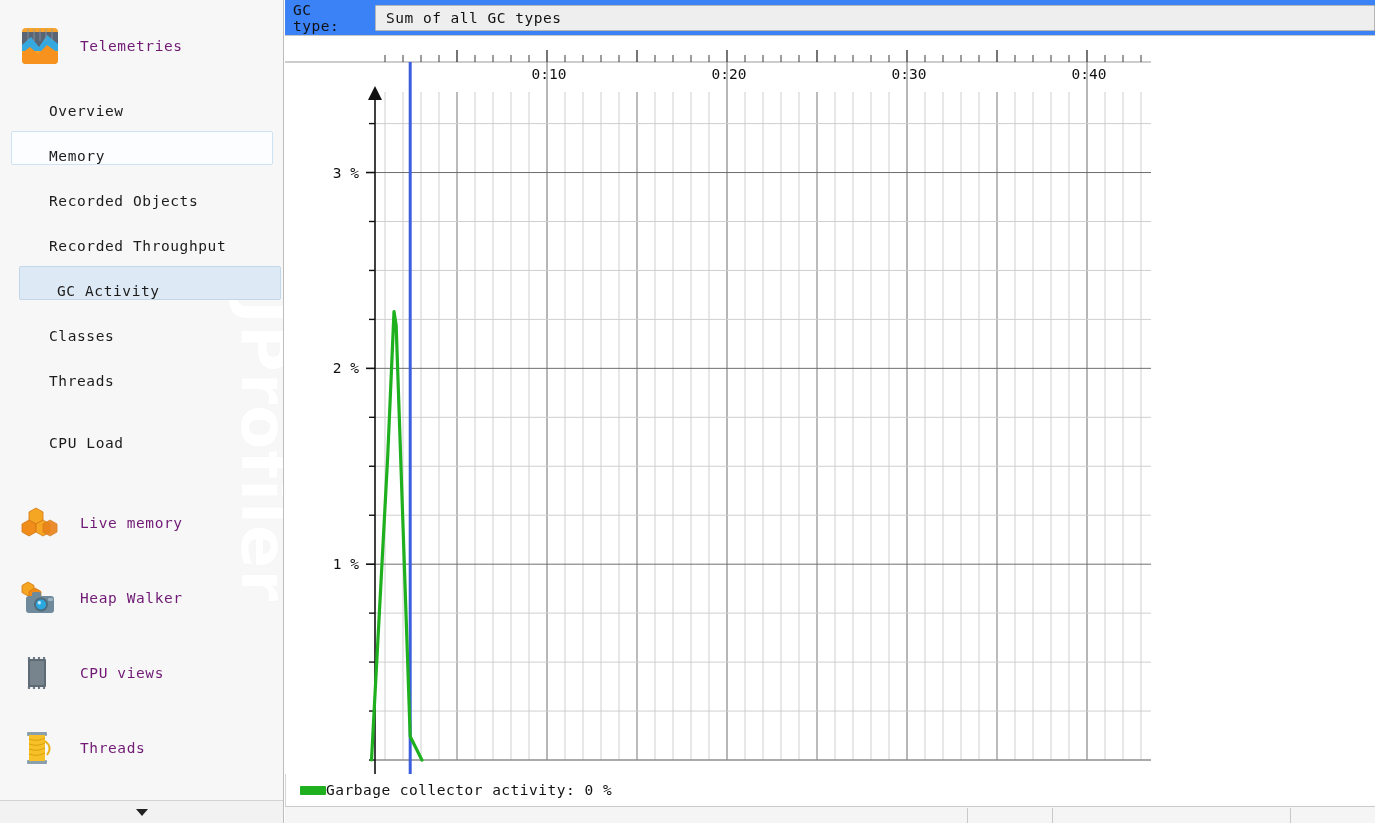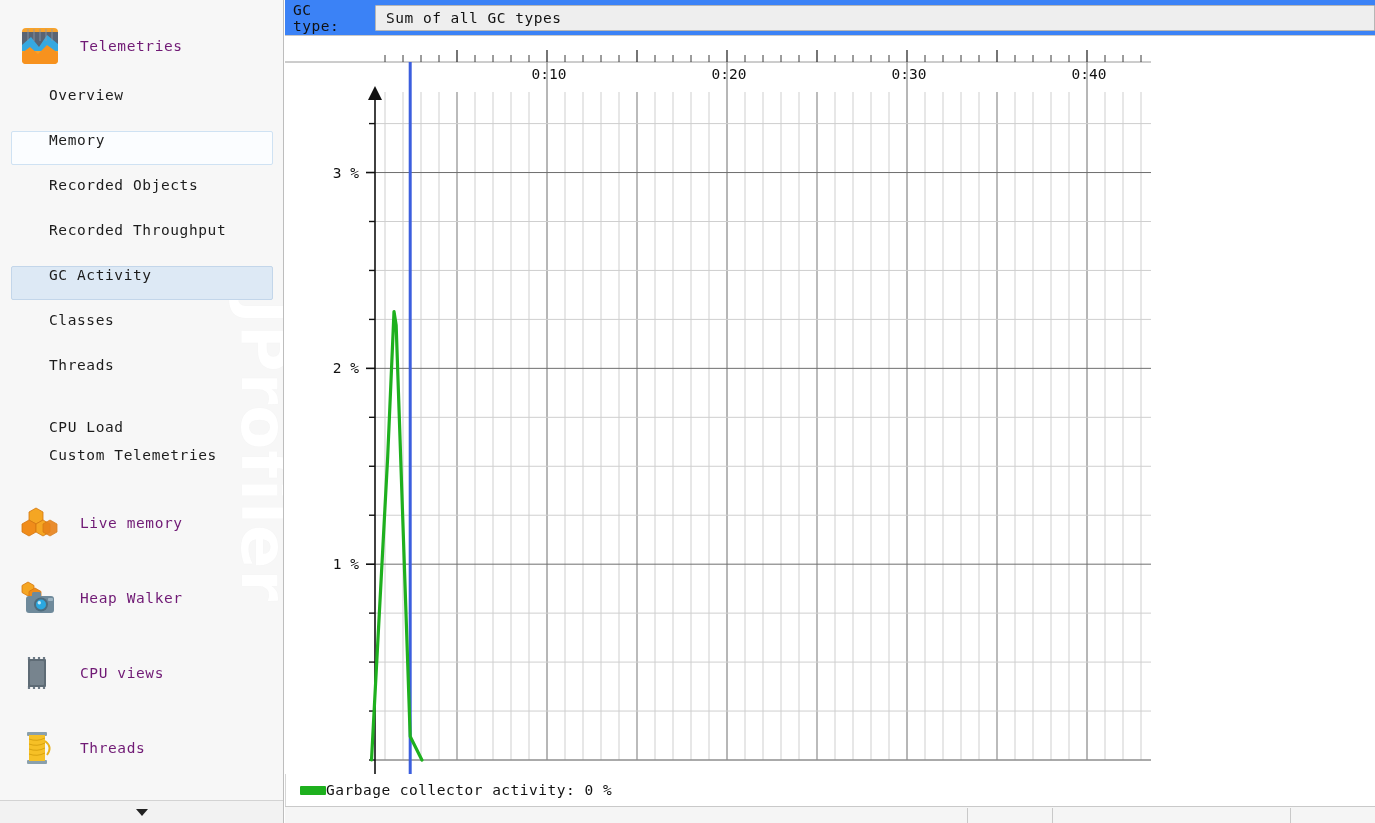--- a/index.html
+++ b/index.html
@@ -67,7 +67,7 @@
     width: 262px;
     height: 34px;
     display: flex;
-    align-items: flex-start;
+    align-items: flex-end;
     box-sizing: border-box;
     border: 1px solid transparent;
     border-radius: 2px;

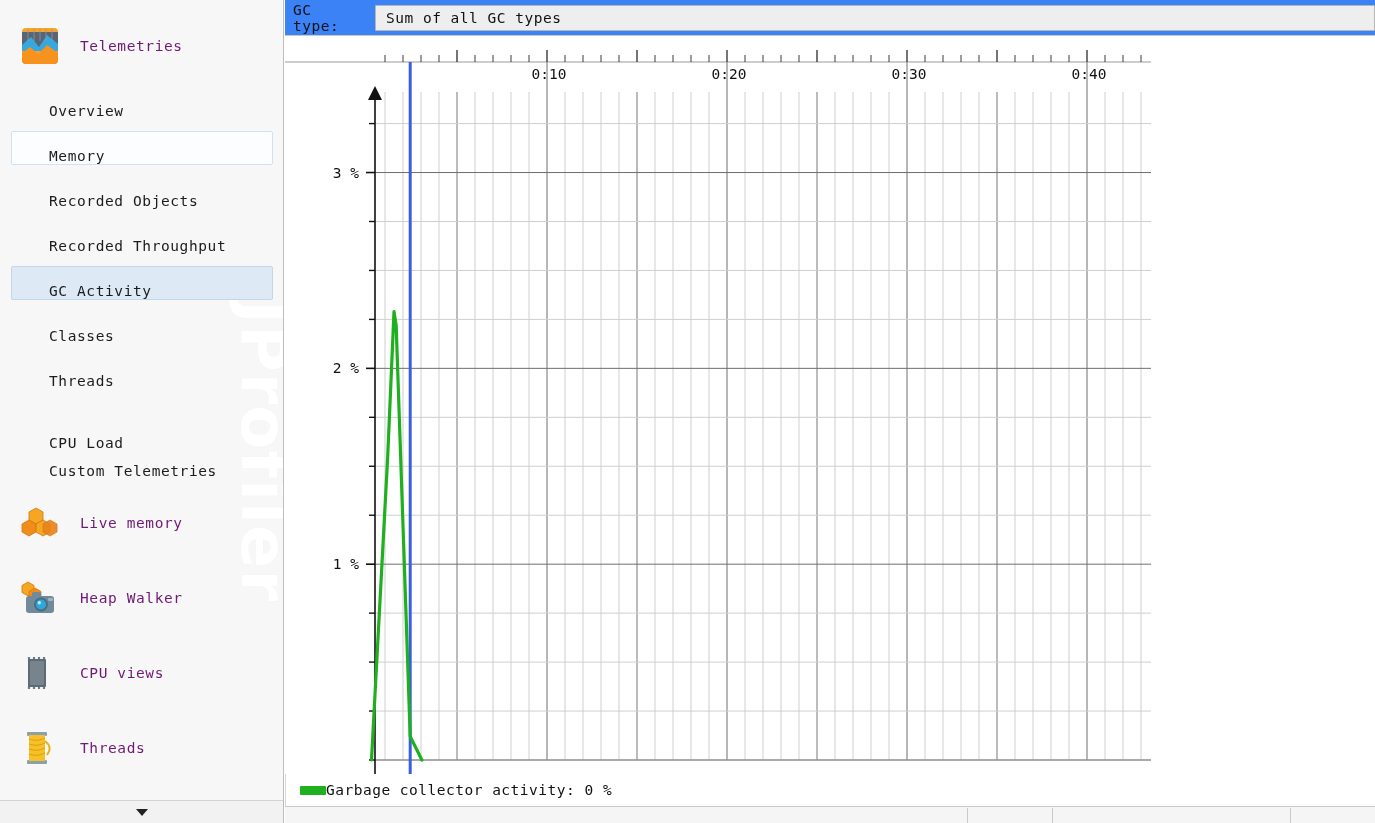--- a/index.html
+++ b/index.html
@@ -86,6 +86,7 @@
   .side-item.selected {
     background: #dde9f5;
     border: 1px solid #c3d6ea;
+    margin-left: 8px;
   }
   #sidebar-scroll-down {
     position: absolute;

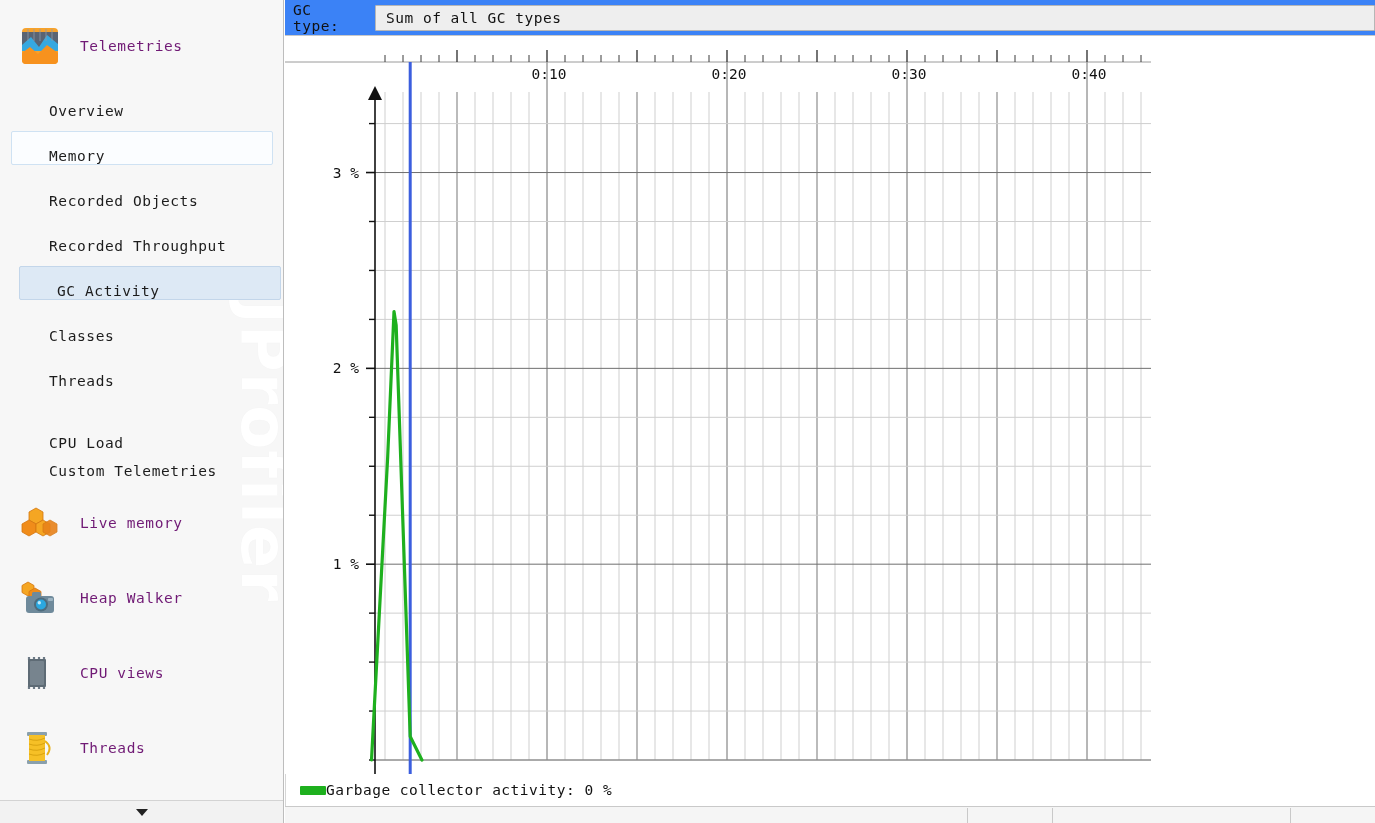--- a/index.html
+++ b/index.html
@@ -244,9 +244,6 @@
     </div>
     <div class="side-item" style="top:418px">
       <span class="ilabel">CPU Load</span>
-    </div>
-    <div class="side-item" style="top:446px">
-      <span class="ilabel">Custom Telemetries</span>
     </div>
 
     <div class="side-group" style="top:499px">

